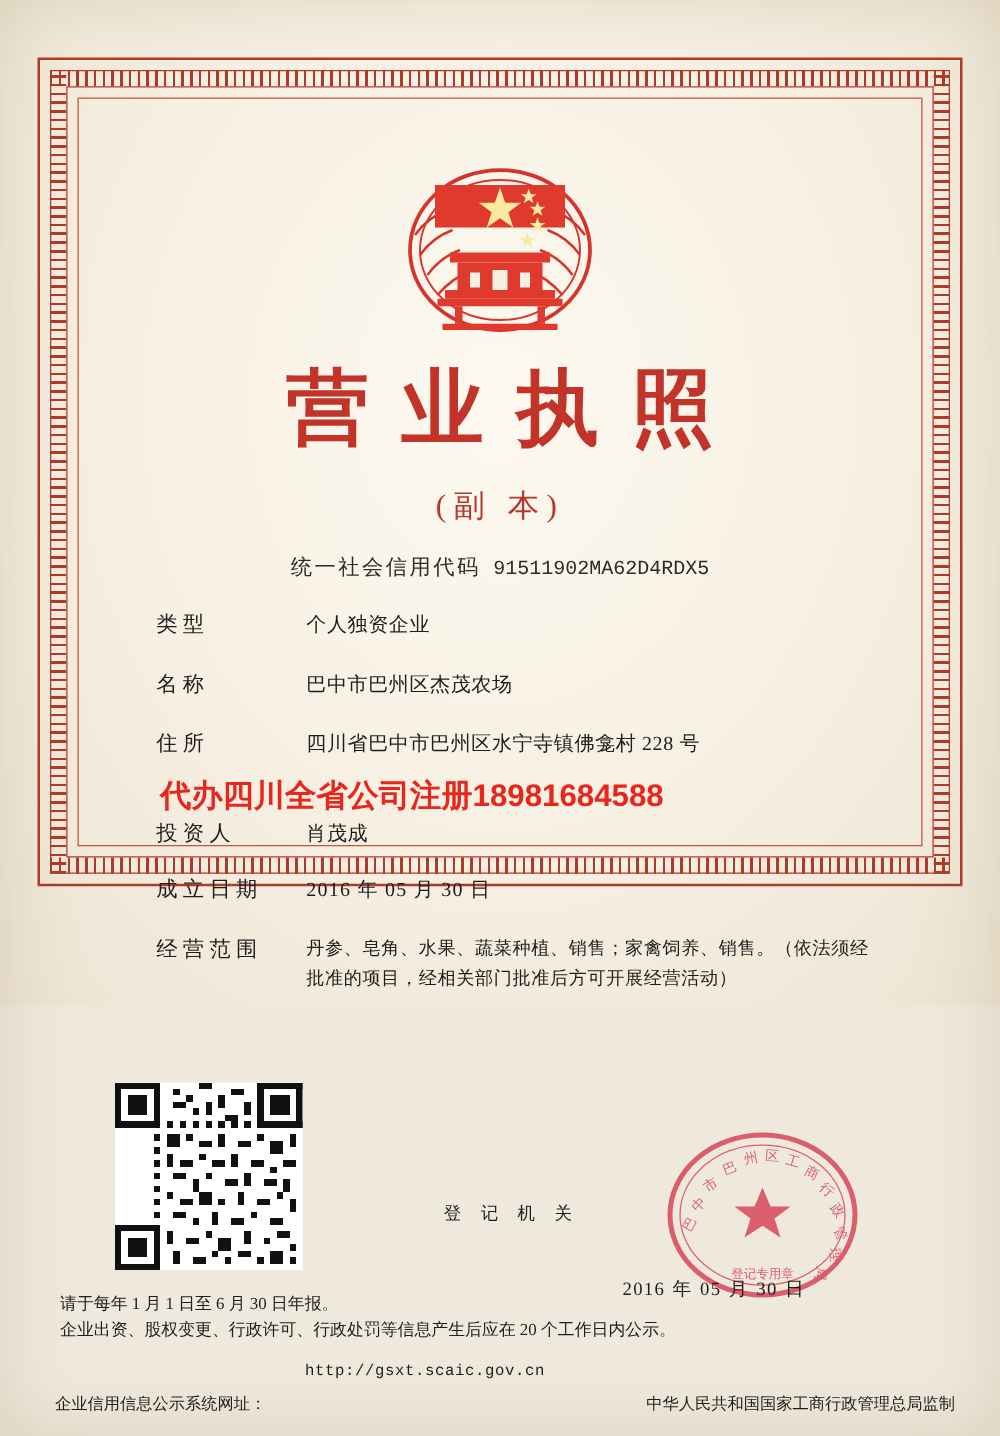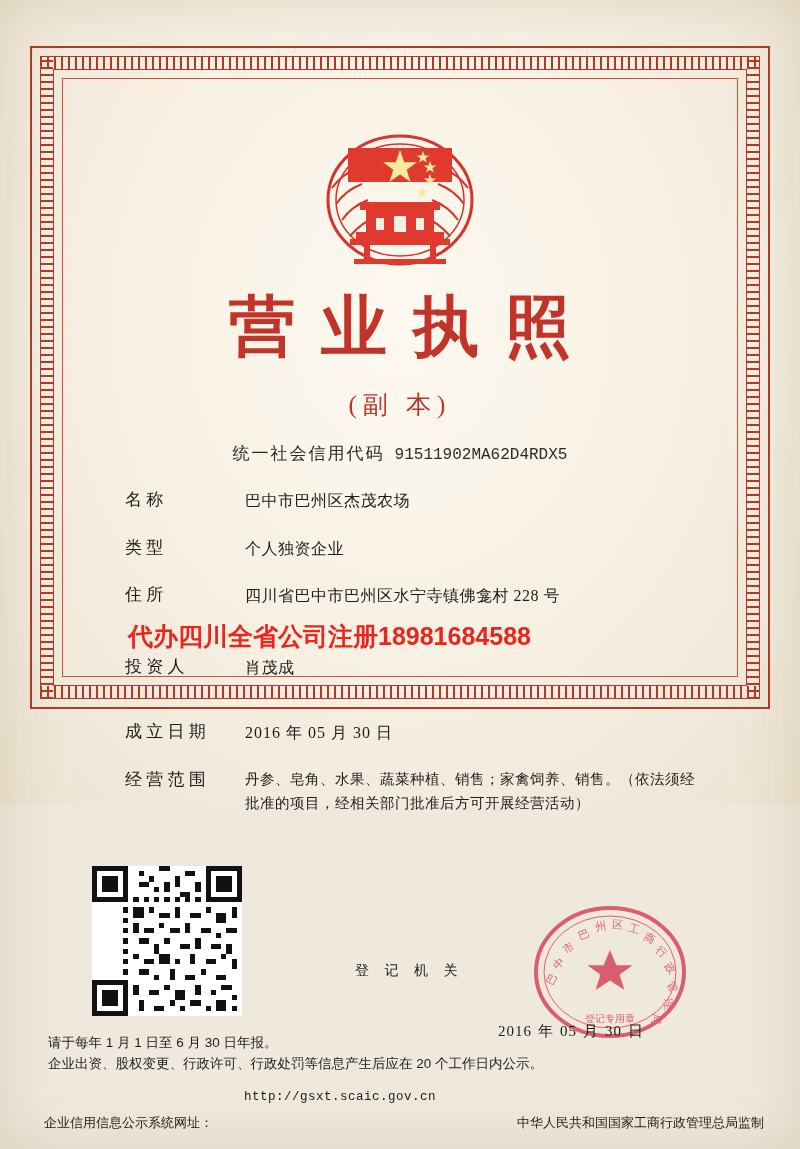--- a/index.html
+++ b/index.html
@@ -207,12 +207,12 @@
 
   <div class="fields">
     <div class="row">
+      <div class="label">类        型</div>
+      <div class="value">个人独资企业</div>
+    </div>
+    <div class="row">
       <div class="label">名        称</div>
       <div class="value">巴中市巴州区杰茂农场</div>
-    </div>
-    <div class="row">
-      <div class="label">类        型</div>
-      <div class="value">个人独资企业</div>
     </div>
     <div class="row row-addr">
       <div class="label">住        所</div>

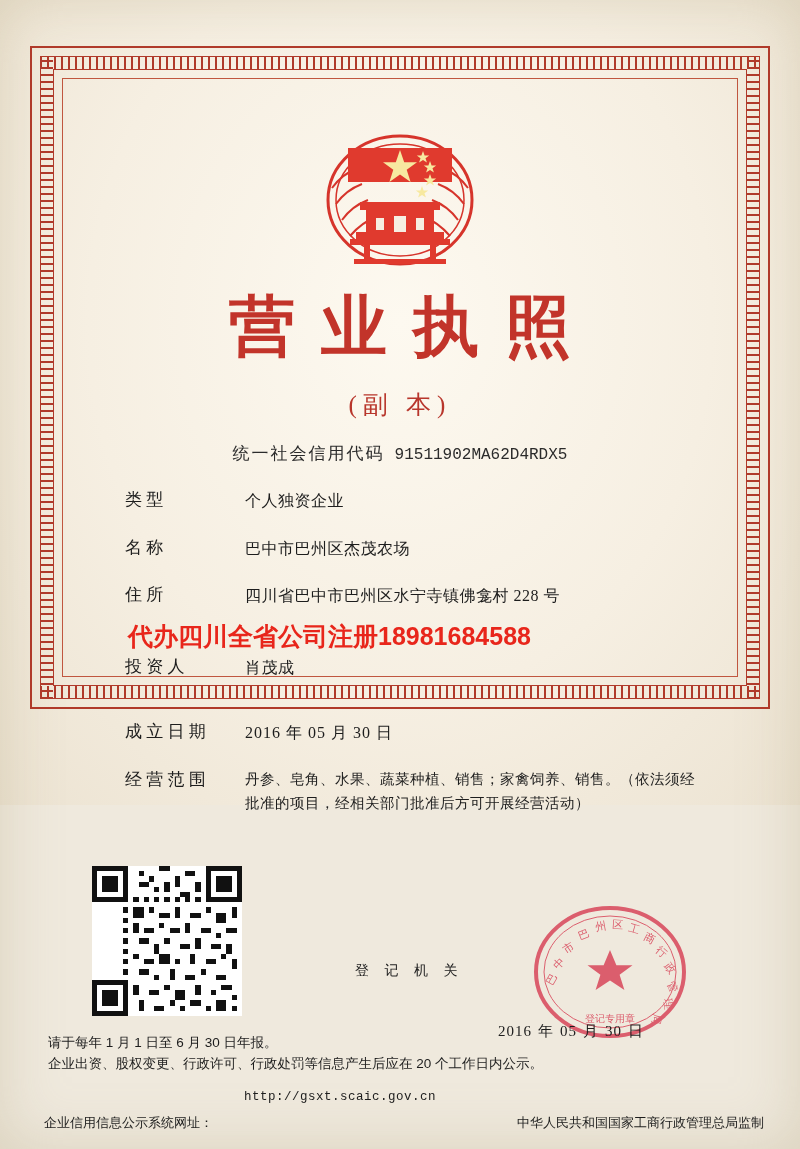--- a/index.html
+++ b/index.html
@@ -85,7 +85,7 @@
   }
   .value.small{font-size:14.5px;line-height:1.65;}
   .row-addr{margin-bottom:46px;}
-  .row-invest{margin-bottom:40px;}
+  .row-invest{margin-bottom:20px;}
   .row-found .value{letter-spacing:1px;}
   
   .watermark{

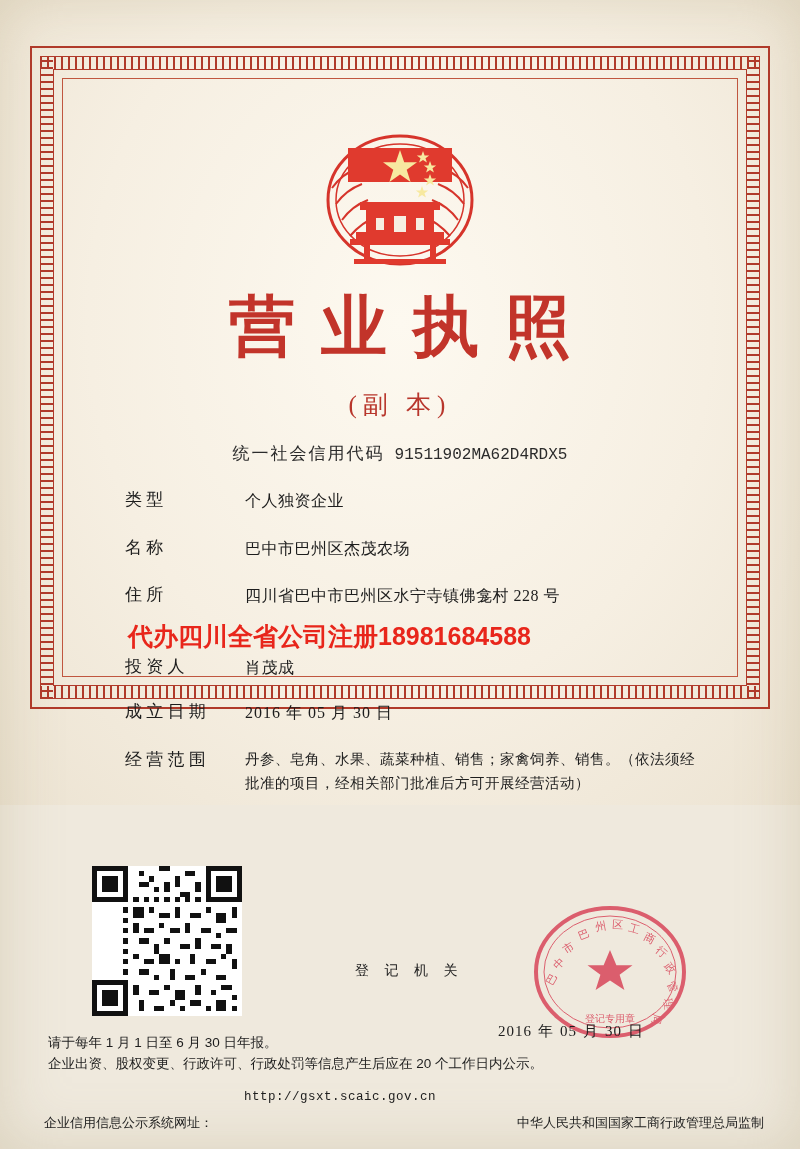--- a/index.html
+++ b/index.html
@@ -117,7 +117,7 @@
   
   .note{
     position:absolute;left:48px;top:1033px;width:560px;
-    font-family:Liberation Sans, sans-serif;
+    font-family:Liberation Serif, serif;
     font-size:13.5px;color:#1d1d1d;line-height:1.55;
   }
   .url{

